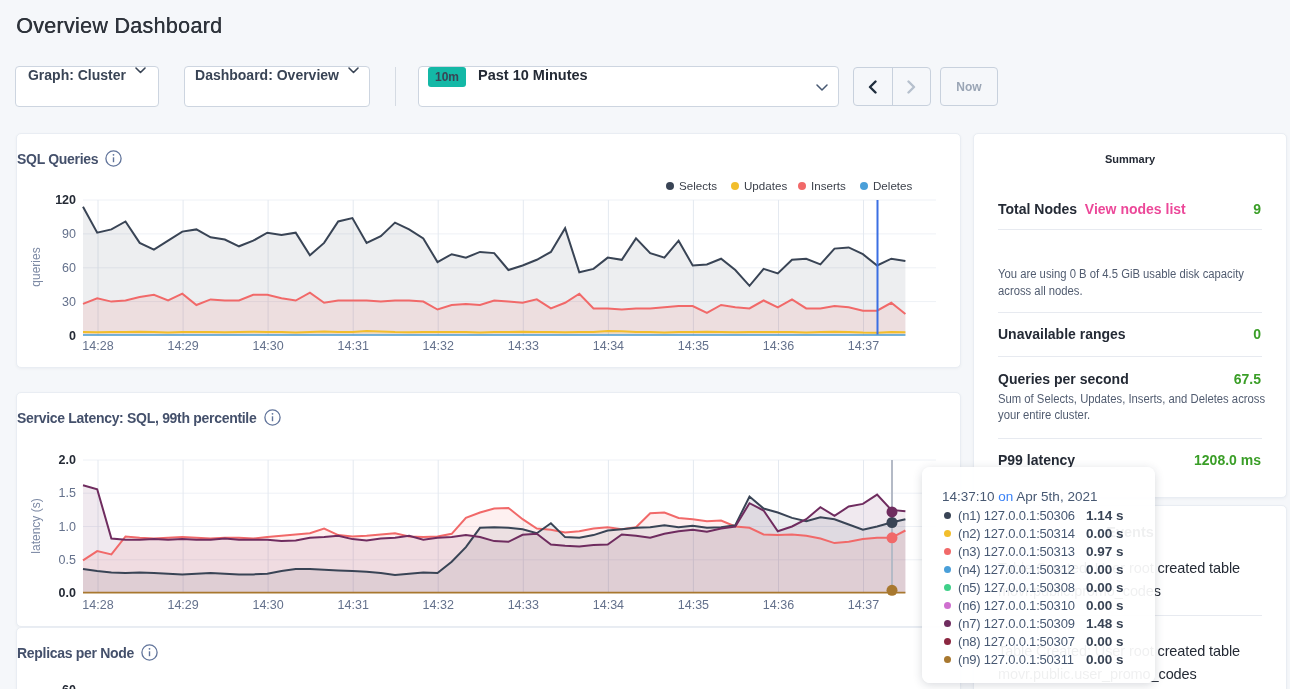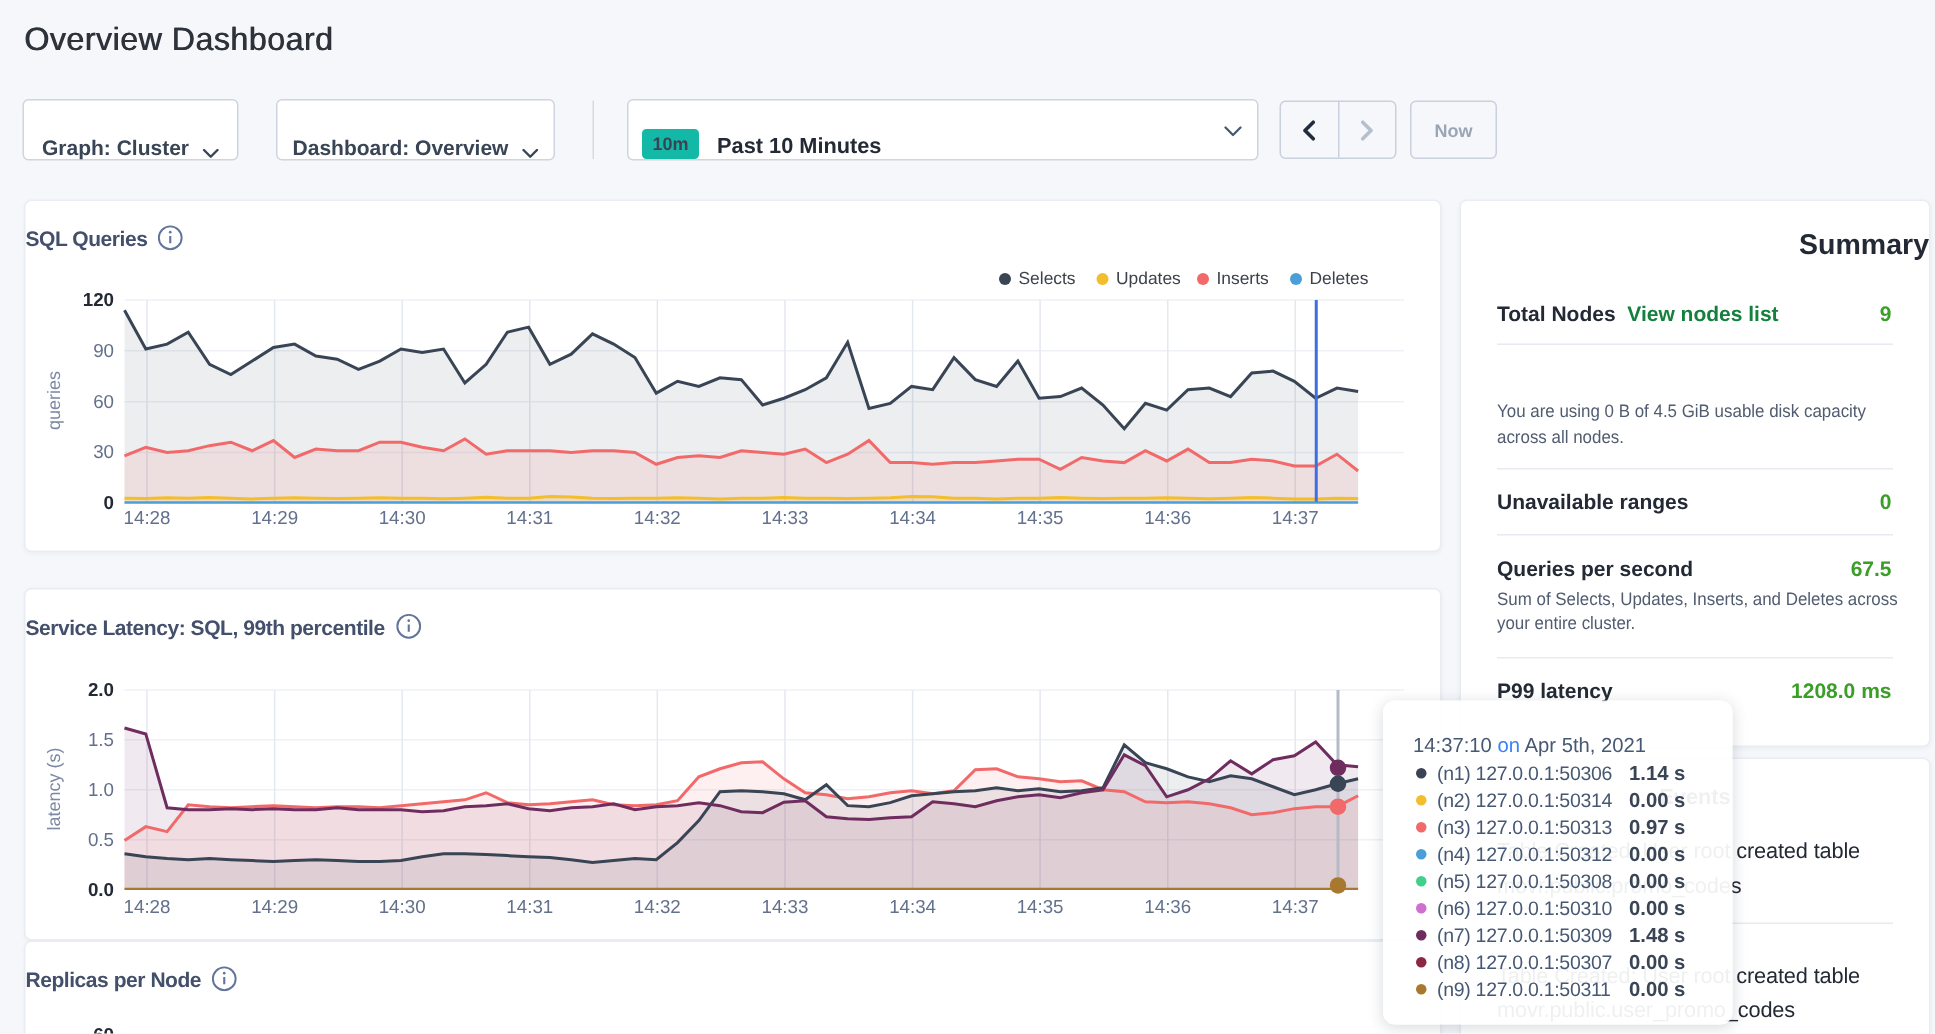--- a/index.html
+++ b/index.html
@@ -6,7 +6,7 @@
 .panel{position:absolute;background:#fff;border:1px solid #e9edf3;border-radius:5px;box-shadow:0 1px 3px rgba(56,76,104,0.05)}
 h1{position:absolute;left:16px;top:14px;font-size:21.5px;font-weight:400;color:#2e333b;letter-spacing:0.3px;text-shadow:0.45px 0 0 #2e333b}
 .btn{position:absolute;top:66px;height:41px;background:#fff;border:1px solid #cdd5e0;border-radius:4px;
- display:flex;align-items:flex-end;justify-content:center;font-size:14px;font-weight:700;color:#394455}
+ display:flex;align-items:flex-start;justify-content:center;font-size:14px;font-weight:700;color:#394455}
 .ctitle{position:absolute;width:100%;top:16px;text-align:left;font-size:14px;font-weight:700;color:#44506b;letter-spacing:-0.3px}
 .lgi{position:absolute;display:inline-flex;align-items:center;font-size:11.6px;color:#3c414b;height:13px}
 .lgd{width:8px;height:8px;border-radius:50%;display:inline-block;margin-right:5px}

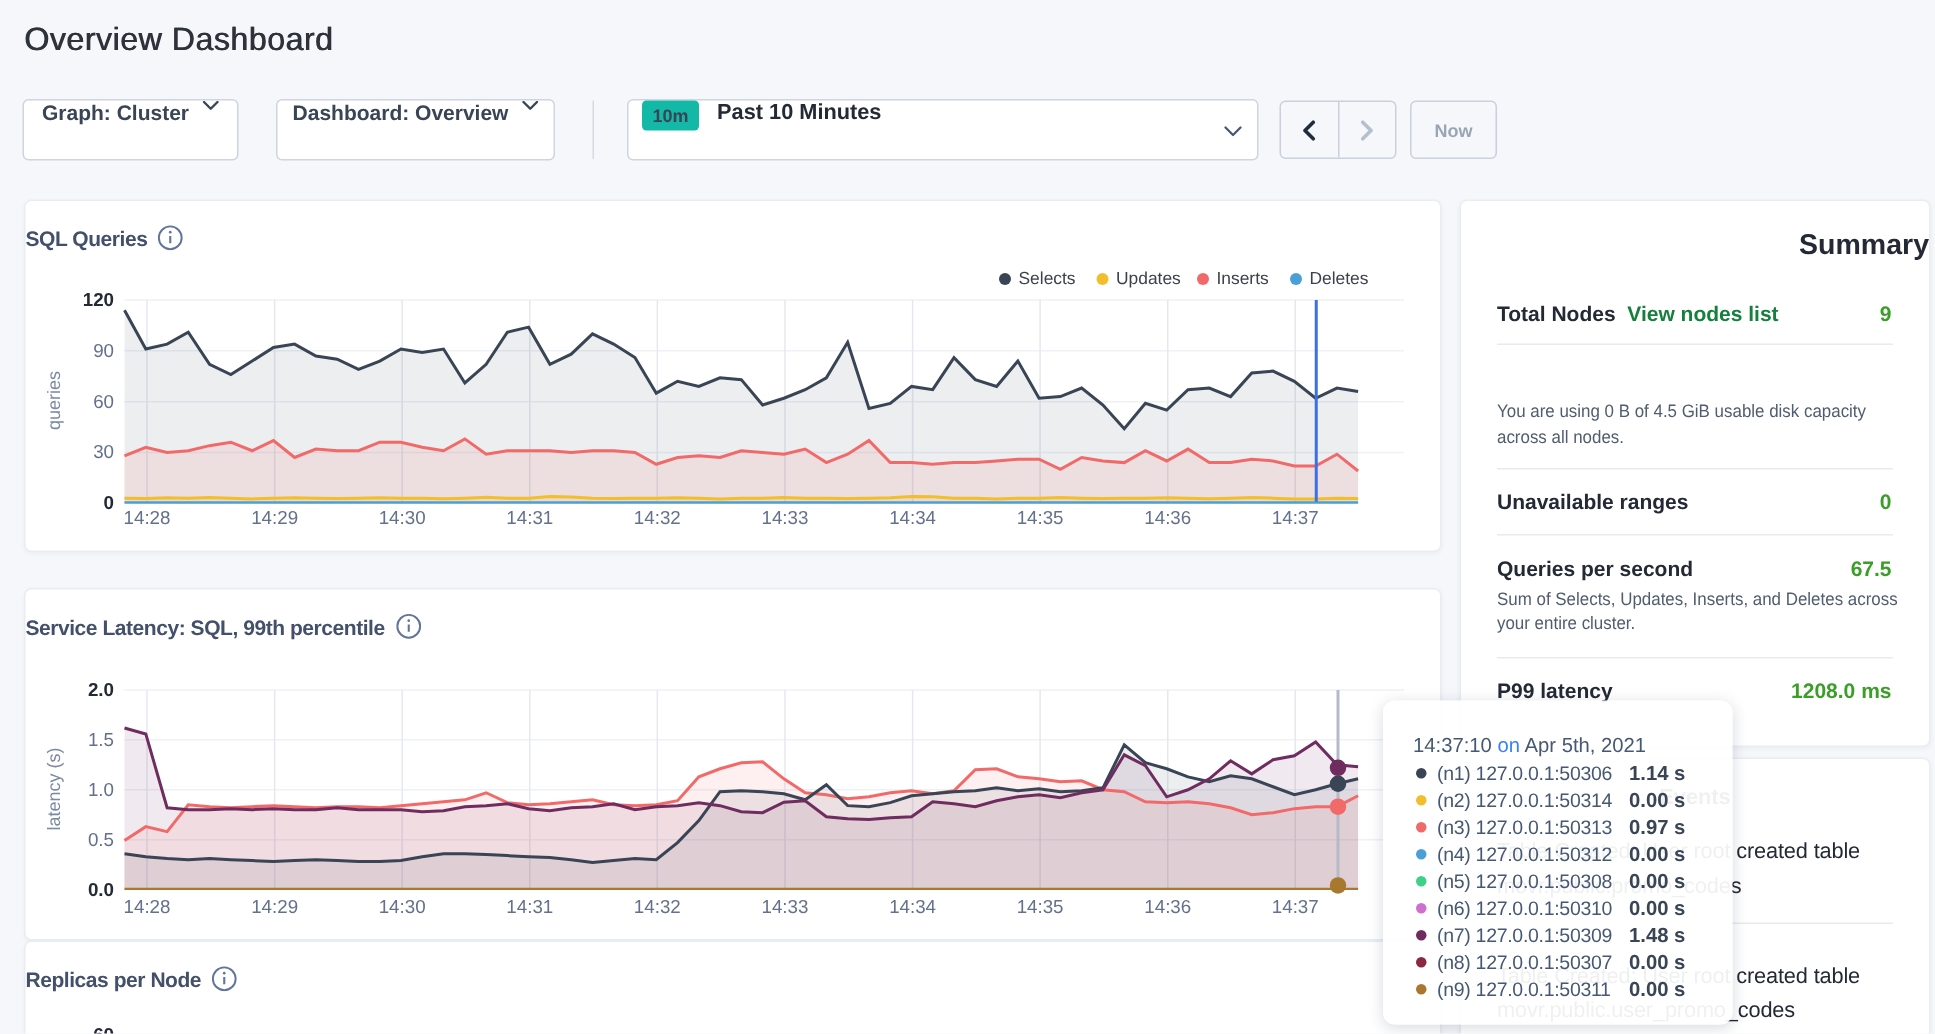--- a/index.html
+++ b/index.html
@@ -169,7 +169,7 @@
 </div>
 
 <div class="panel" style="left:973px;top:133px;width:314px;height:365px">
- <div class="abs" style="left:0;width:100%;top:19px;text-align:right;font-size:19px;font-weight:700;color:#242a35">Summary</div>
+ <div class="abs" style="left:0;width:100%;top:19px;text-align:center;font-size:11px;font-weight:700;color:#242a35">Summary</div>
  <div class="srow" style="top:66.5px">
       <span class="slab">Total Nodes&nbsp;&nbsp;<a style="color:#15803d">View nodes list</a></span>
       <span class="sval">9</span>

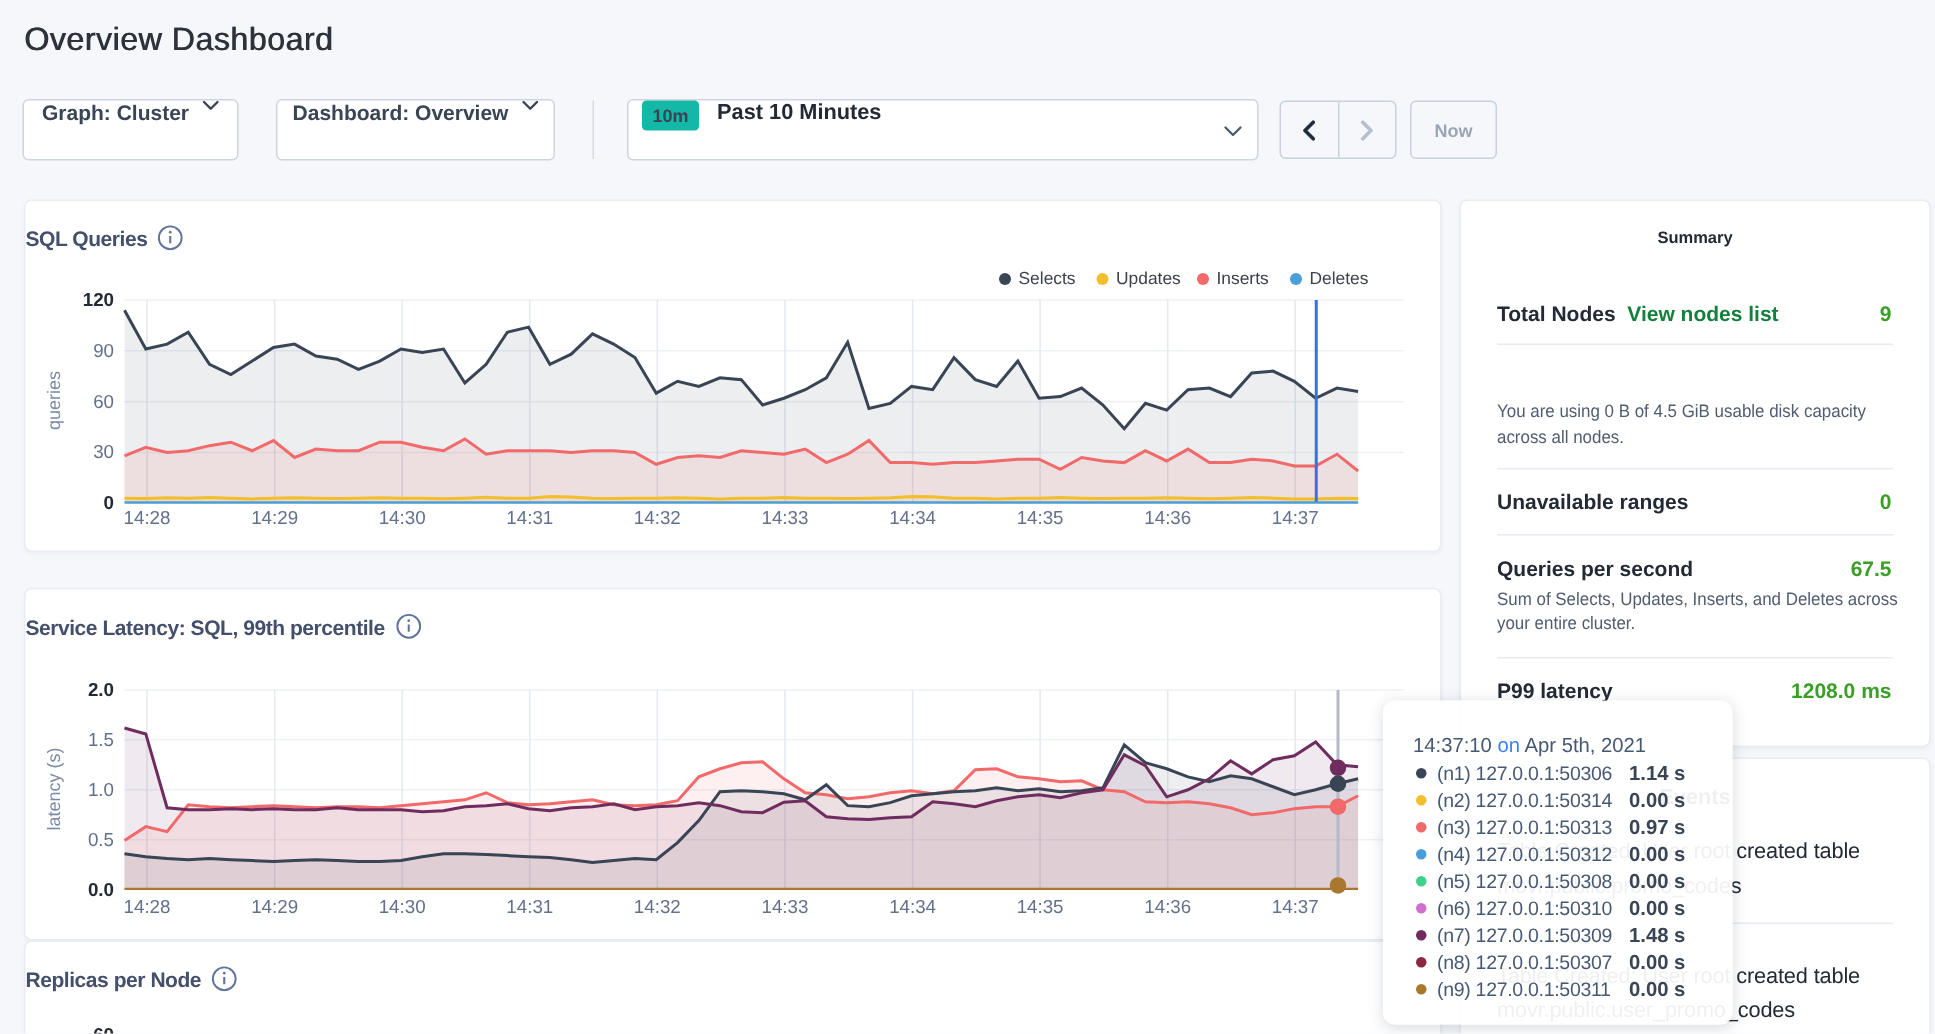--- a/index.html
+++ b/index.html
@@ -171,7 +171,7 @@
 <div class="panel" style="left:973px;top:133px;width:314px;height:365px">
  <div class="abs" style="left:0;width:100%;top:19px;text-align:center;font-size:11px;font-weight:700;color:#242a35">Summary</div>
  <div class="srow" style="top:66.5px">
-      <span class="slab">Total Nodes&nbsp;&nbsp;<a style="color:#15803d">View nodes list</a></span>
+      <span class="slab">Total Nodes&nbsp;&nbsp;<a style="color:#ec4899">View nodes list</a></span>
       <span class="sval">9</span>
     </div>
  <div class="sdiv" style="top:95px"></div>

